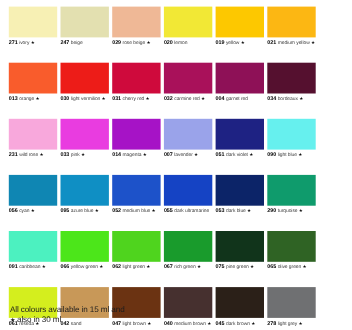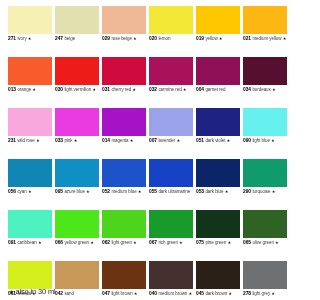--- a/index.html
+++ b/index.html
@@ -257,6 +257,7 @@
   </div>
 
 <div class="footer">
+  <div class="footer-line">All colours available in 15 ml and</div>
   <div class="footer-line"><span class="footer-star">★</span><span>also in 30 ml</span></div>
 </div>
 

